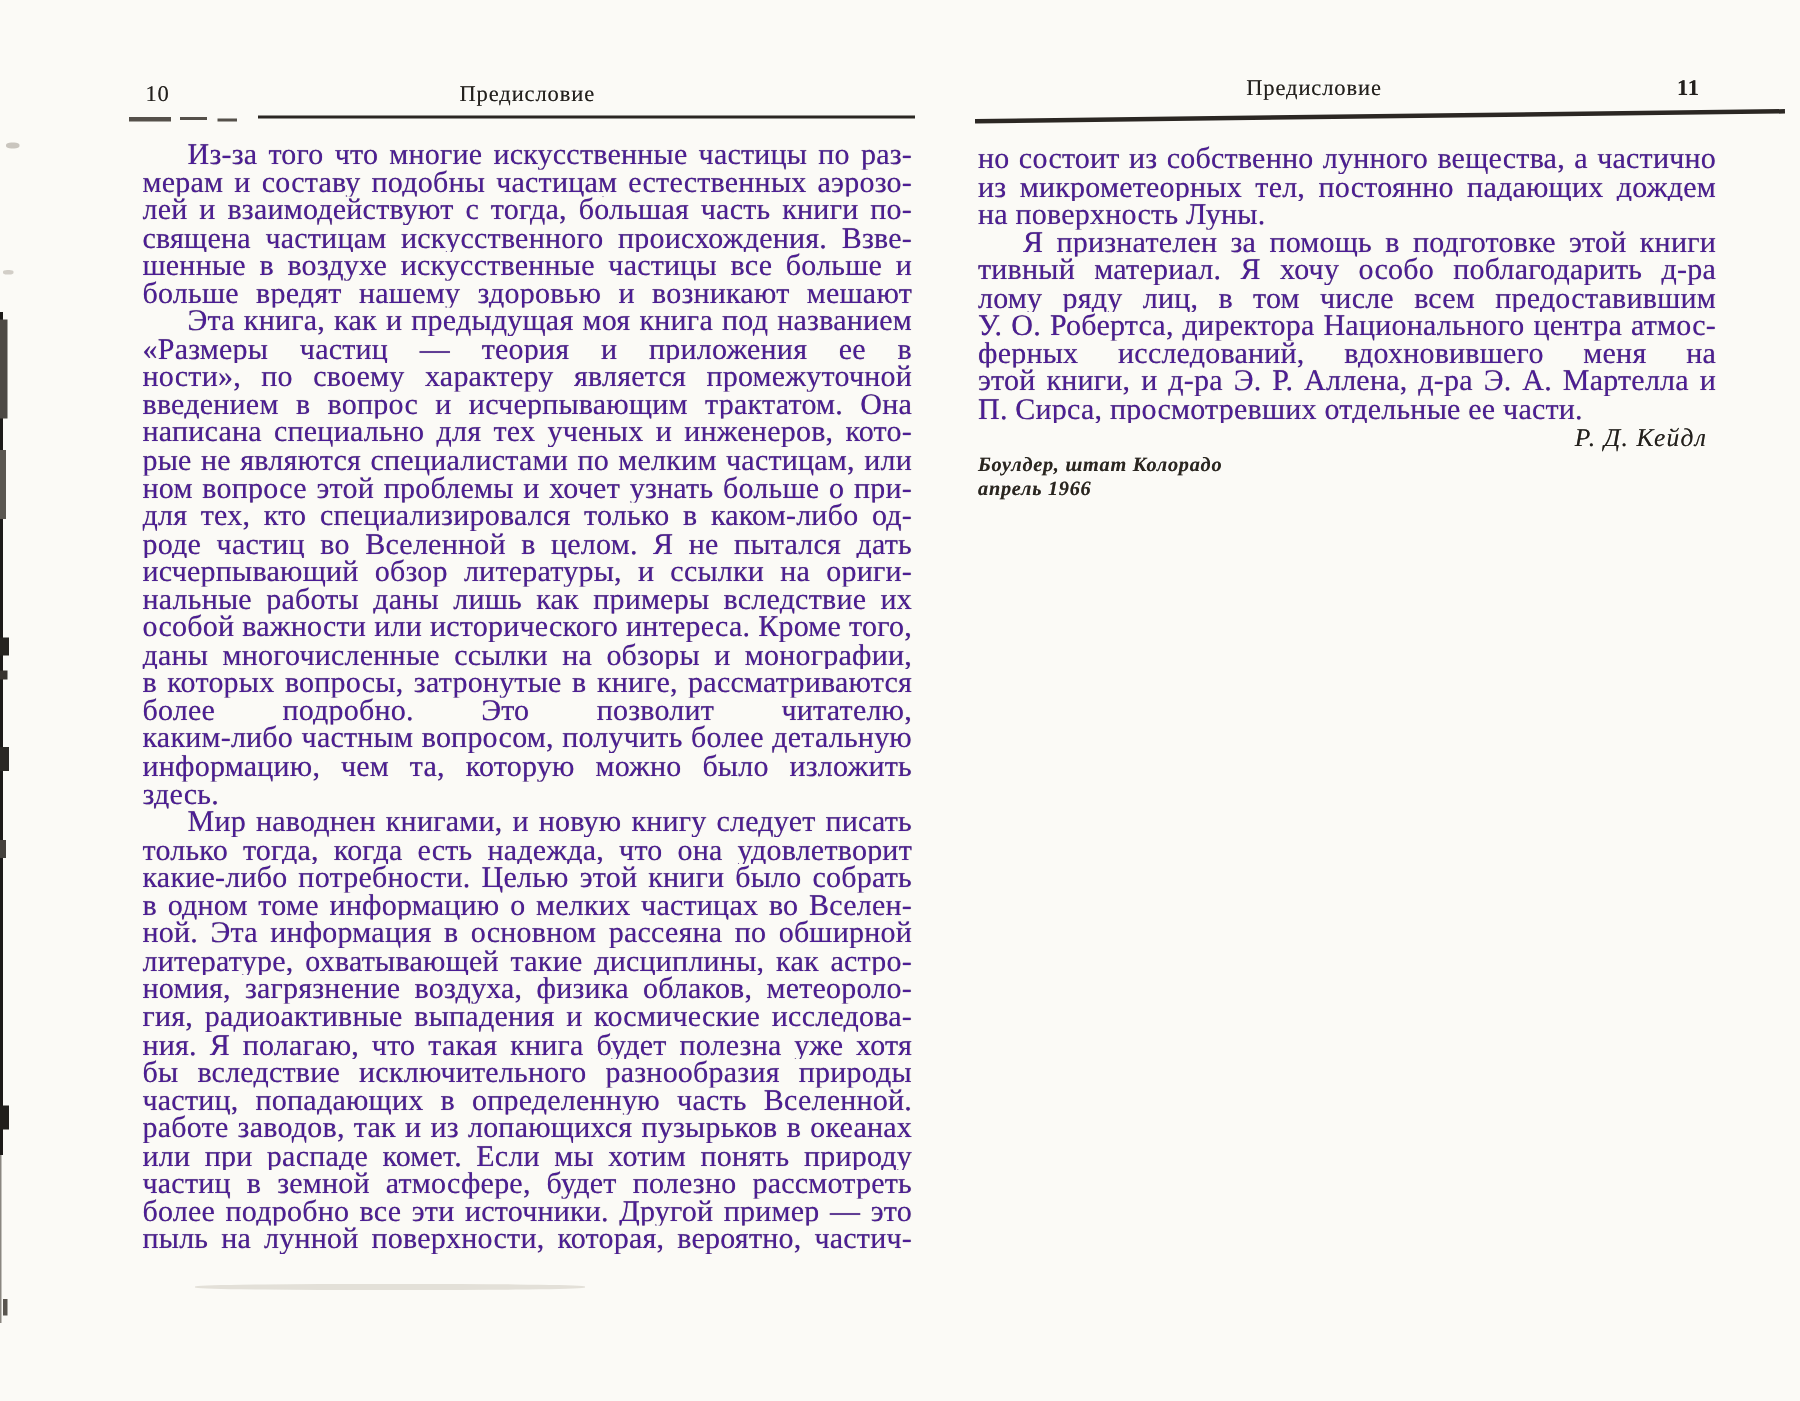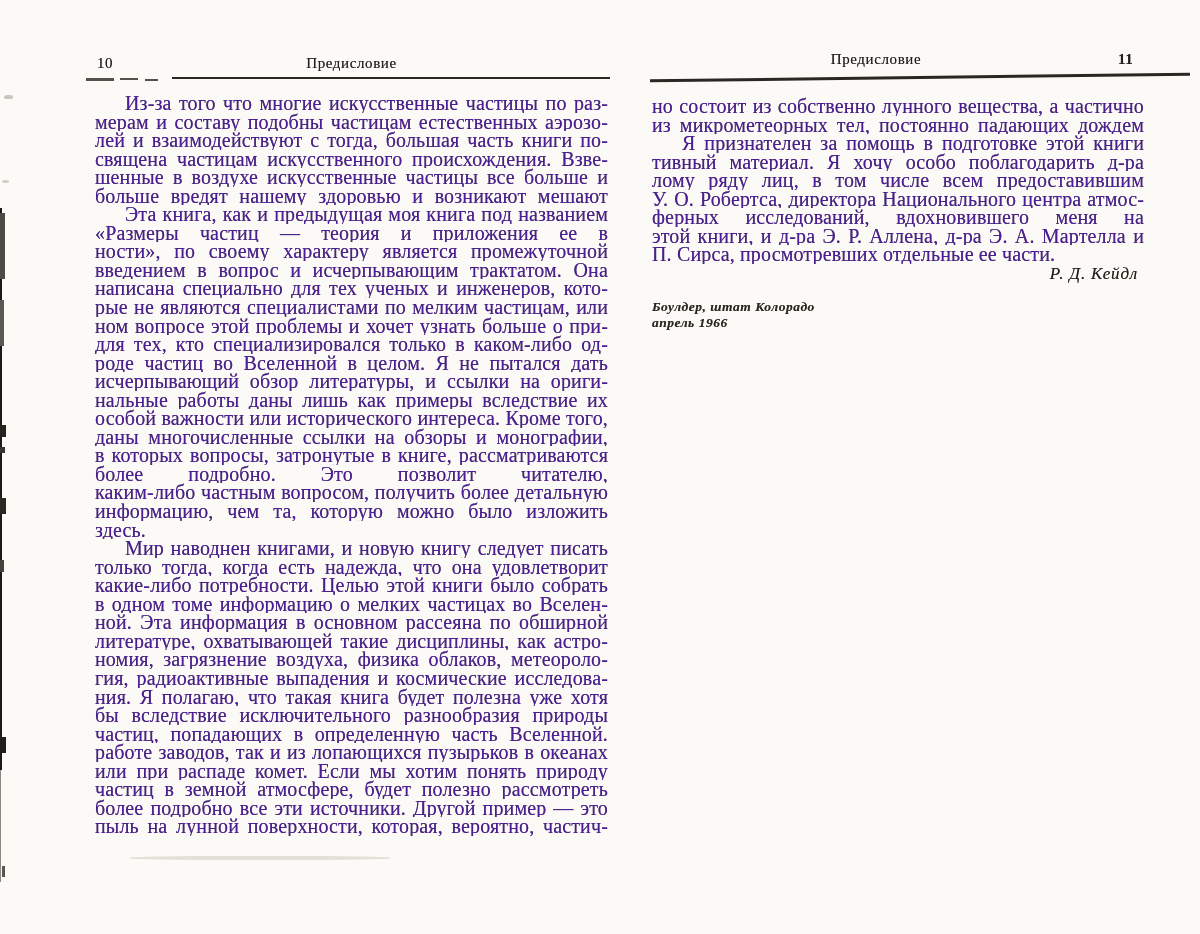--- a/index.html
+++ b/index.html
@@ -164,6 +164,7 @@
         <div class="paragraph">
           <div class="line">но состоит из собственно лунного вещества, а частично —</div>
           <div class="line">из микрометеорных тел, постоянно падающих дождем</div>
+          <div class="line para-end">на поверхность Луны.</div>
         </div>
         <div class="paragraph">
           <div class="line indent">Я признателен за помощь в подготовке этой книги це-</div>

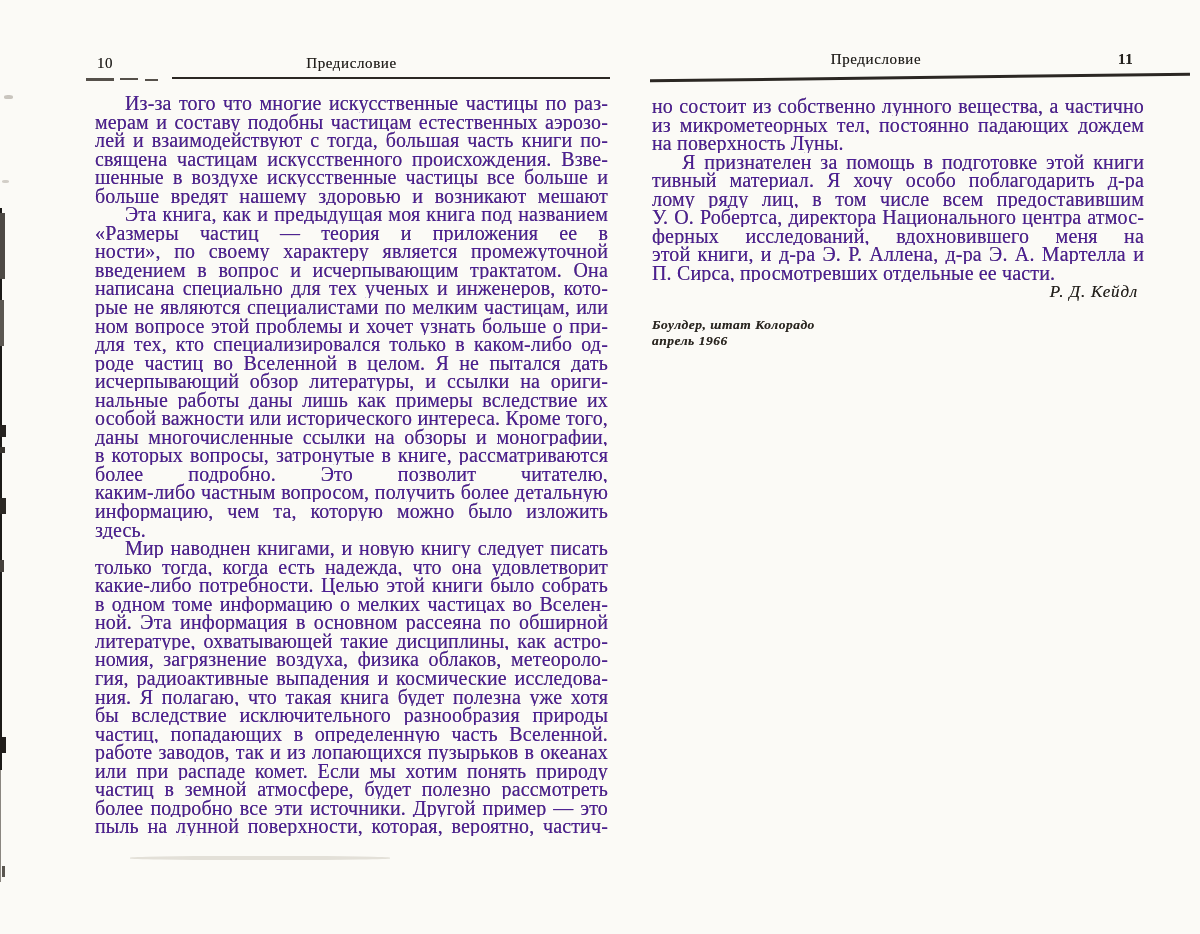--- a/index.html
+++ b/index.html
@@ -73,7 +73,6 @@
     text-shadow: 0 0 0.4px rgba(25,22,19,0.55);
   }
   .place-date {
-    margin-top: 15px;
     font-style: italic;
     font-weight: bold;
     font-size: 13.5px;

